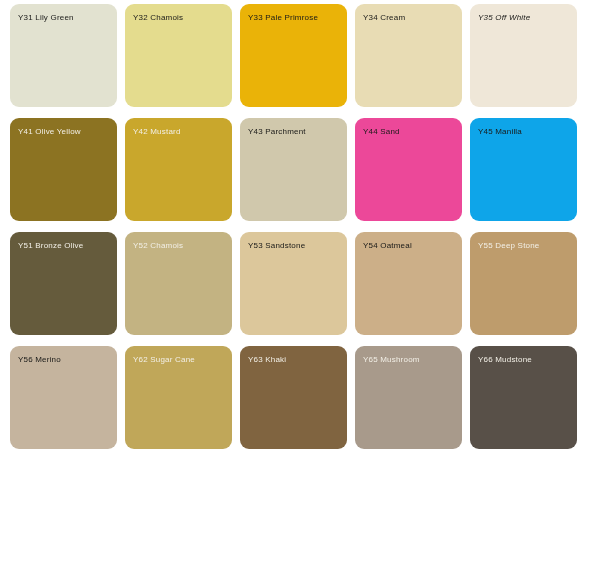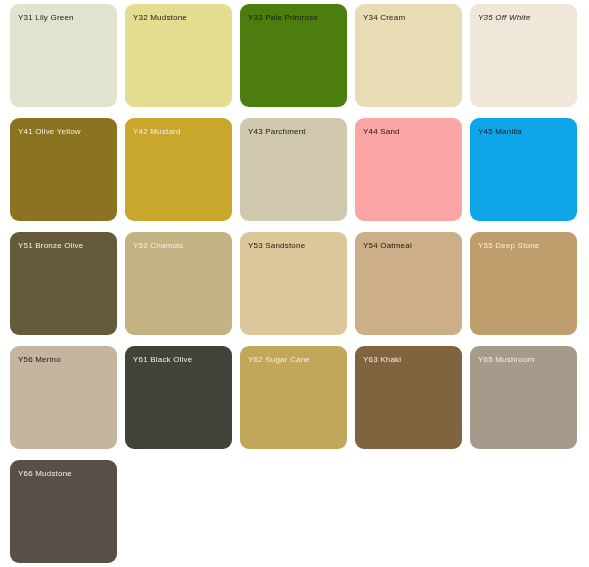--- a/index.html
+++ b/index.html
@@ -69,7 +69,7 @@
     </div>
     <div class="swatch-cell">
       <div class="swatch-chip" style="background-color: rgb(228, 220, 142);">
-        <span class="swatch-label label-dark">Y32 Mudstone</span>
+        <span class="swatch-label label-dark">Y32 Chamois</span>
       </div>
     </div>
     <div class="swatch-cell">

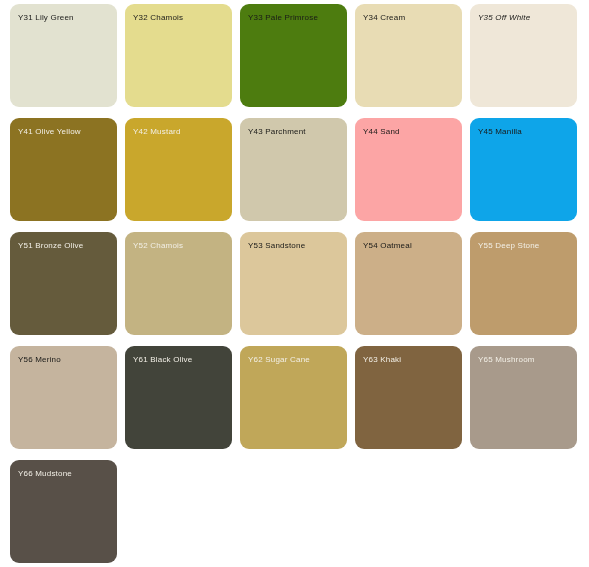--- a/index.html
+++ b/index.html
@@ -73,7 +73,7 @@
       </div>
     </div>
     <div class="swatch-cell">
-      <div class="swatch-chip" style="background-color: #4d7c0f;">
+      <div class="swatch-chip" style="background-color: #eab308;">
         <span class="swatch-label label-dark">Y33 Pale Primrose</span>
       </div>
     </div>

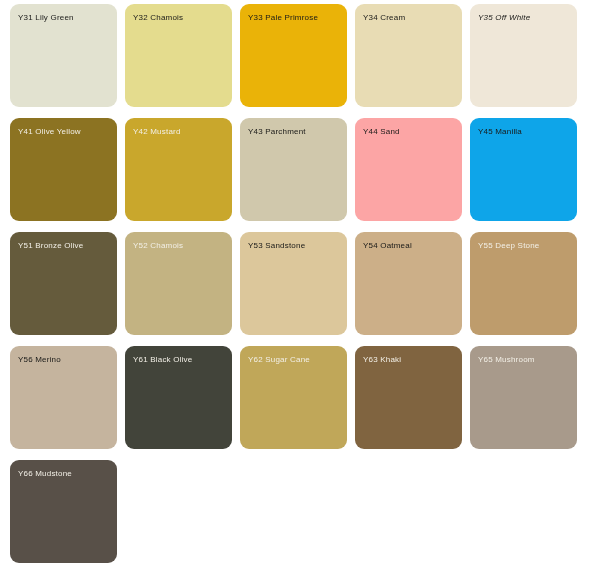--- a/index.html
+++ b/index.html
@@ -103,7 +103,7 @@
       </div>
     </div>
     <div class="swatch-cell">
-      <div class="swatch-chip" style="background-color: #fca5a5;">
+      <div class="swatch-chip" style="background-color: #ec4899;">
         <span class="swatch-label label-dark">Y44 Sand</span>
       </div>
     </div>

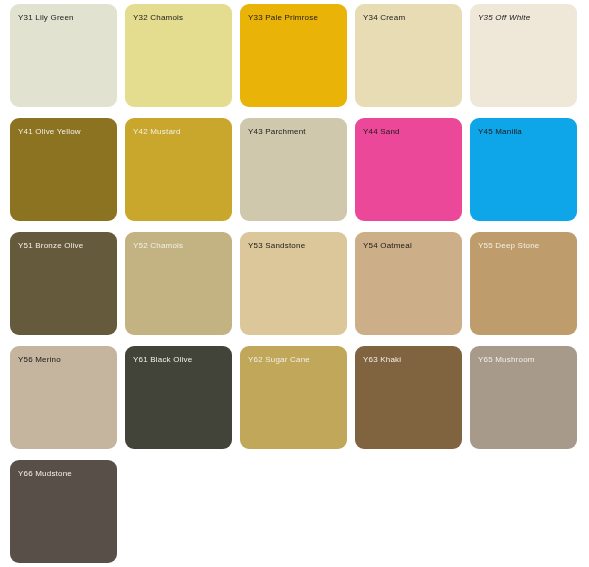--- a/index.html
+++ b/index.html
@@ -143,11 +143,6 @@
       </div>
     </div>
     <div class="swatch-cell">
-      <div class="swatch-chip" style="background-color: rgb(66, 68, 58);">
-        <span class="swatch-label label-light">Y61 Black Olive</span>
-      </div>
-    </div>
-    <div class="swatch-cell">
       <div class="swatch-chip" style="background-color: rgb(192, 167, 89);">
         <span class="swatch-label label-light">Y62 Sugar Cane</span>
       </div>

